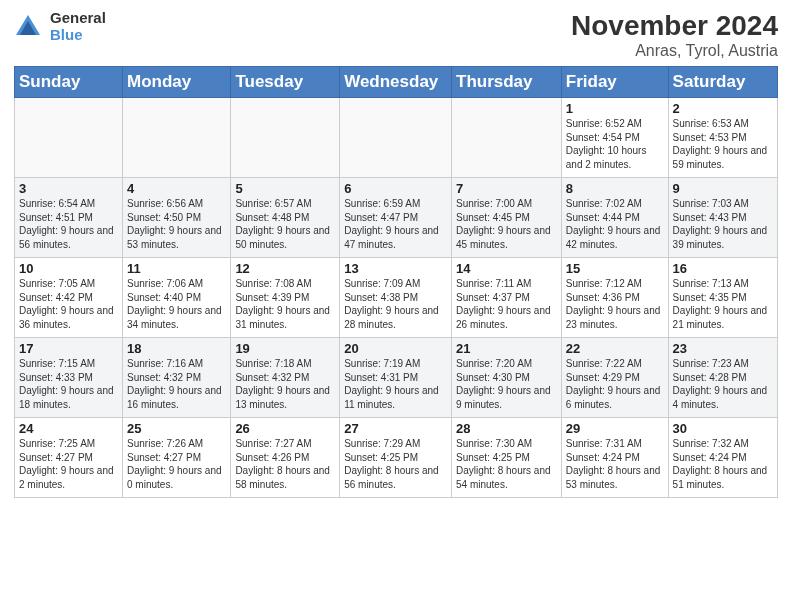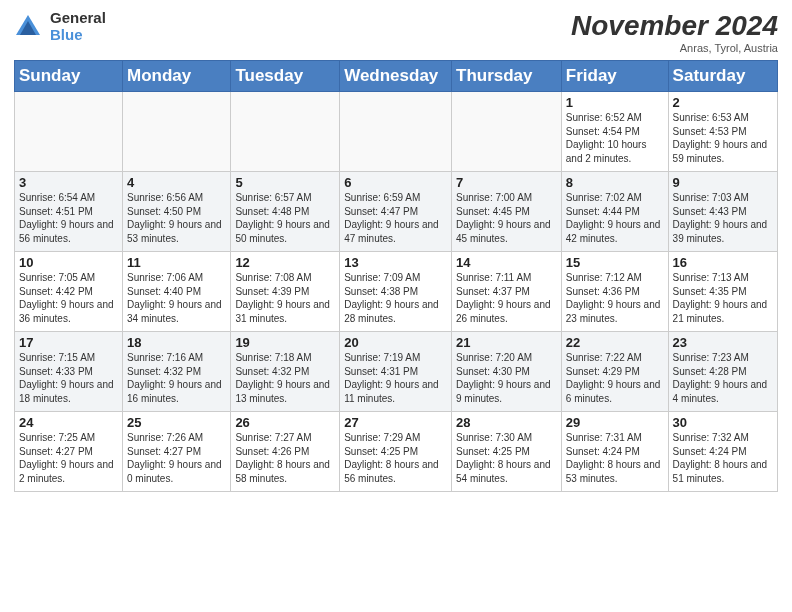--- a/index.html
+++ b/index.html
@@ -53,7 +53,6 @@
       font-size: 28px;
       font-weight: bold;
       color: #333;
-      font-style: italic;
     }
     .location {
       font-size: 11px;

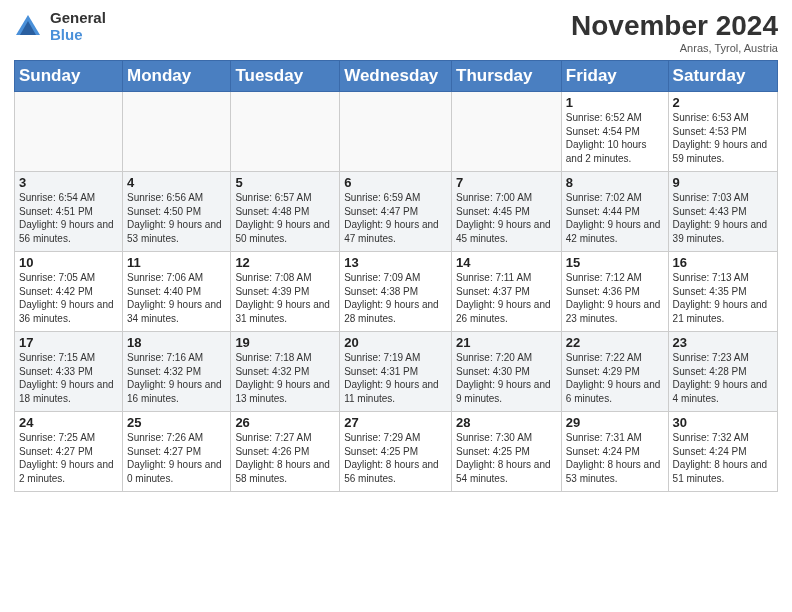--- a/index.html
+++ b/index.html
@@ -55,7 +55,7 @@
       color: #333;
     }
     .location {
-      font-size: 11px;
+      font-size: 16px;
       color: #555;
     }
     .calendar {

